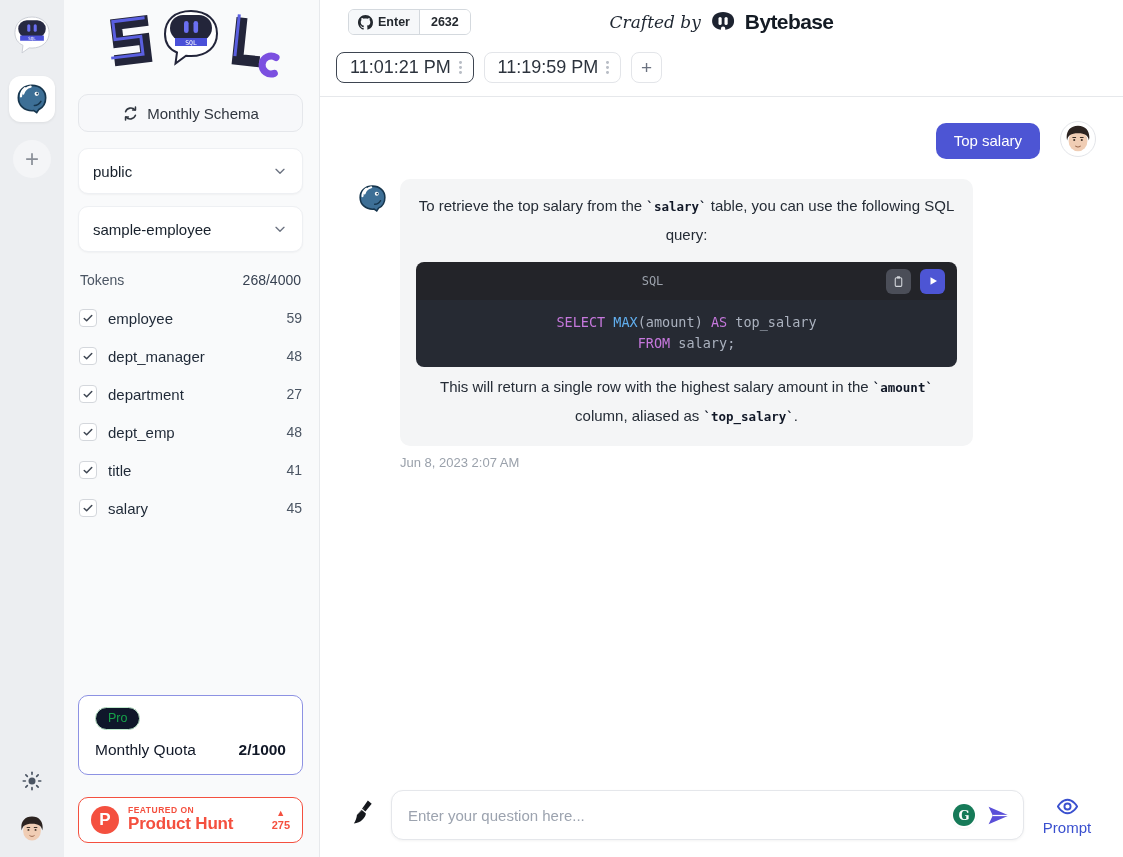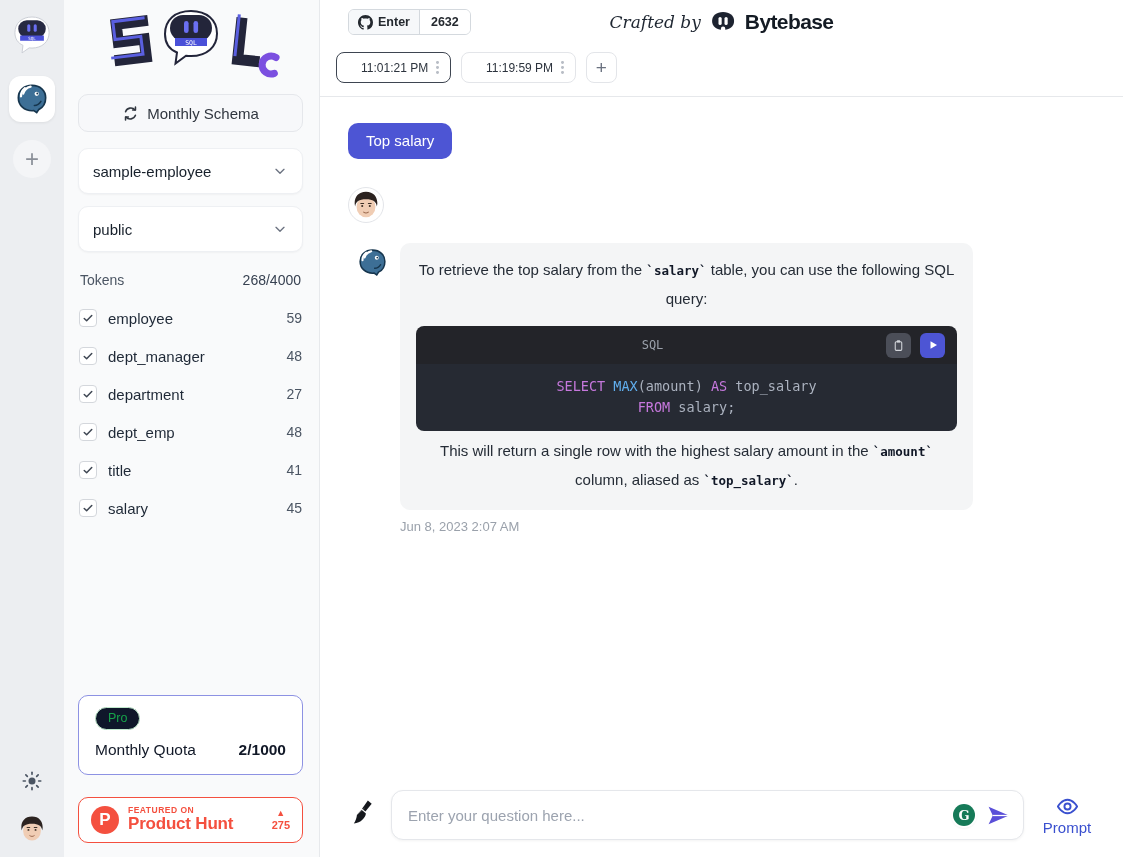--- a/index.html
+++ b/index.html
@@ -52,7 +52,7 @@
   .crafted-by { font-family:"DejaVu Serif", serif; font-style:italic; font-size:17px; color:#1f2732; }
   .brand-name { font-size:21px; font-weight:800; color:#141b24; letter-spacing:-.6px; }
   .tab-bar { display:flex; align-items:center; gap:10px; padding:8px 16px 13px; border-bottom:1px solid #e6e8eb; flex-shrink:0; }
-  .tab { height:31px; border-radius:8px; display:flex; align-items:center; gap:4px; padding:0 7px 0 24px; font-size:12px; color:#2c333d; background:#fff; border:1px solid #e3e5e9; cursor:pointer; }
+  .tab { height:31px; border-radius:8px; display:flex; align-items:center; gap:4px; padding:0 7px 0 13px; font-size:18px; color:#2c333d; background:#fff; border:1px solid #e3e5e9; cursor:pointer; }
   .tab.active { border:1.5px solid #3e4551; }
   .dots { display:inline-flex; flex-direction:column; gap:2.5px; padding:0 4px; cursor:pointer; }
   .dots i { width:2.8px; height:2.8px; border-radius:50%; background:#b8bdc5; }

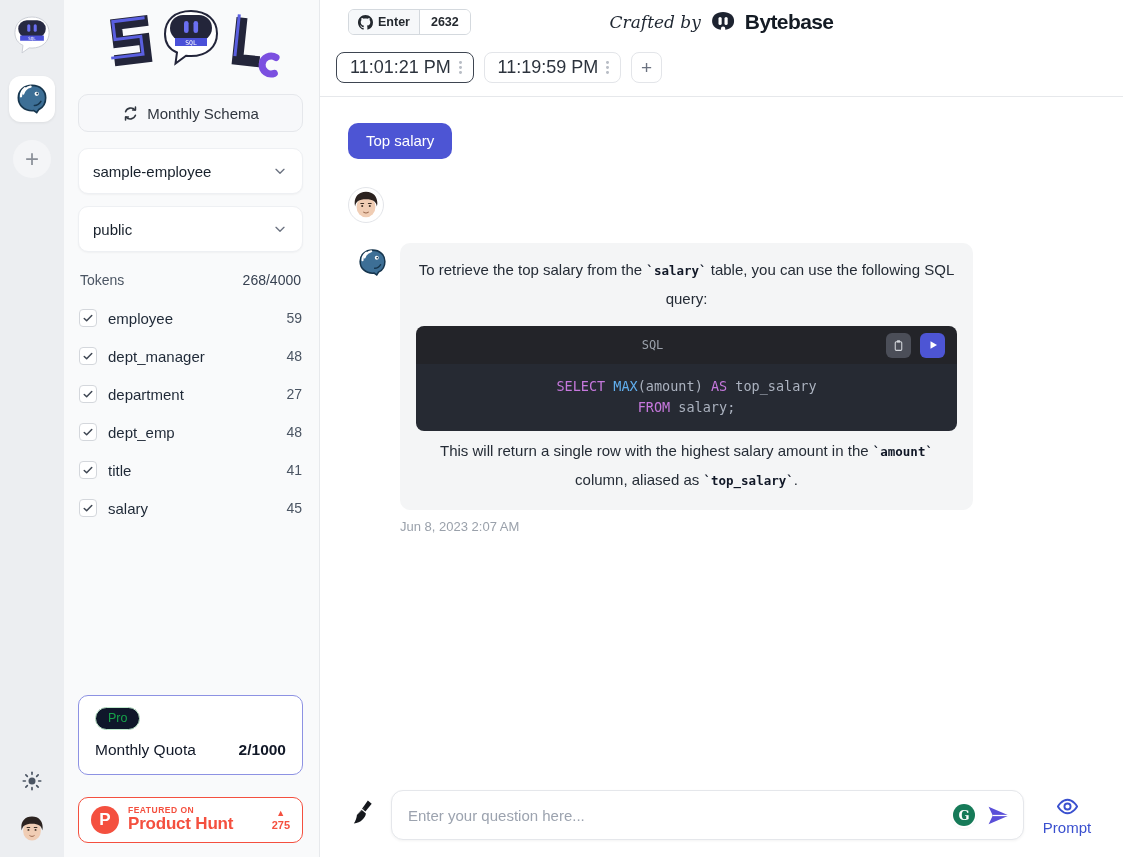--- a/index.html
+++ b/index.html
@@ -59,7 +59,7 @@
   .tab-add { width:31px; height:31px; border:1px solid #e3e5e9; border-radius:8px; display:flex; align-items:center; justify-content:center; color:#6b7280; font-size:19px; font-weight:300; background:#fff; cursor:pointer; line-height:1; }
 
   .chat { flex:1; padding:24px 27px 0 28px; overflow:hidden; }
-  .user-row { display:flex; justify-content:flex-end; align-items:flex-start; gap:28px;flex-direction:column; }
+  .user-row { display:flex; justify-content:flex-end; align-items:flex-start; gap:20px; }
   .user-pill { background:#4d55d4; color:#fff; font-size:15px; padding:9px 18px 10px; border-radius:10px; margin-top:2px; cursor:default; }
   .avatar-circle { width:36px; height:36px; border-radius:50%; border:1px solid #e3e5e9; background:#fff; overflow:hidden; flex-shrink:0; }
   .assistant-row { display:flex; align-items:flex-start; gap:13px; margin-top:20px; padding-left:10px; }

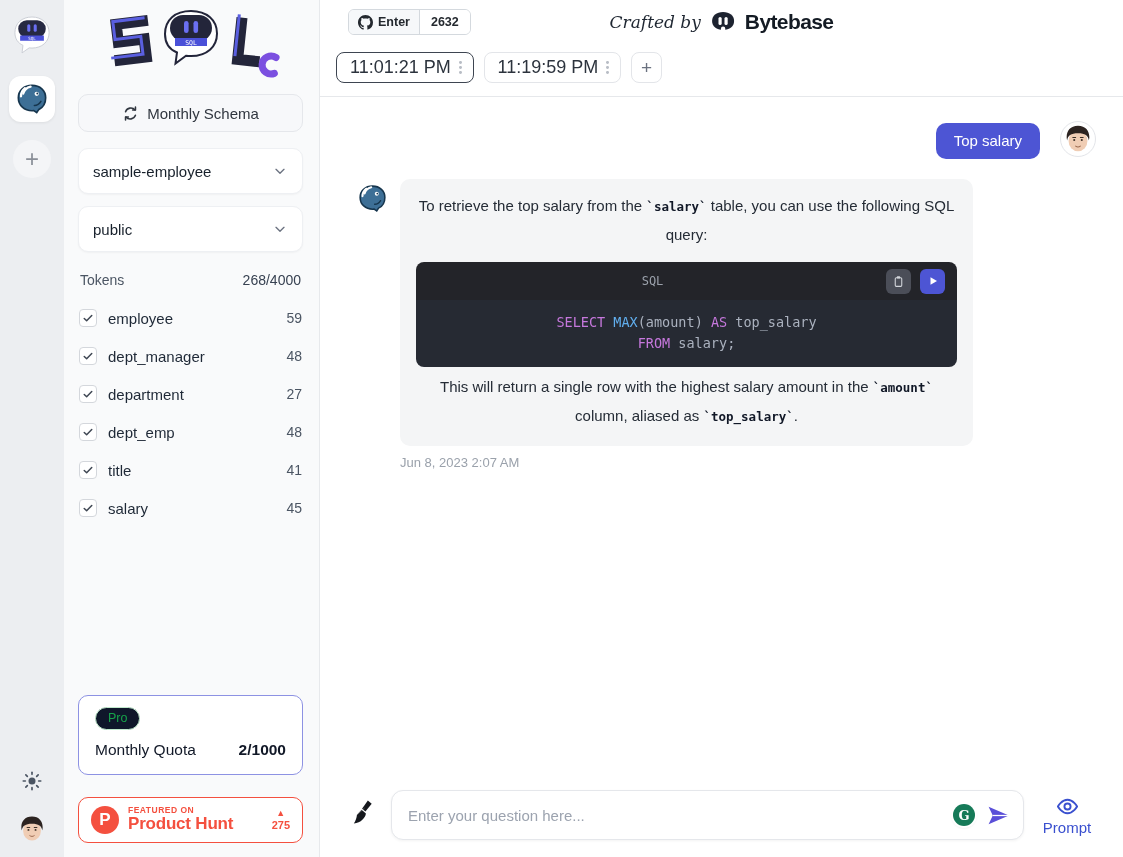--- a/index.html
+++ b/index.html
@@ -179,13 +179,13 @@
     </div>
 
     <div class="select">
-      <span>sample-employee</span>
+      <span>public</span>
       <svg width="16" height="16" viewBox="0 0 24 24" fill="none" stroke="#6b7280" stroke-width="2" stroke-linecap="round" stroke-linejoin="round">
           <path d="M6 9.5l6 6 6-6"></path>
         </svg>
     </div>
     <div class="select">
-      <span>public</span>
+      <span>sample-employee</span>
       <svg width="16" height="16" viewBox="0 0 24 24" fill="none" stroke="#6b7280" stroke-width="2" stroke-linecap="round" stroke-linejoin="round">
           <path d="M6 9.5l6 6 6-6"></path>
         </svg>

